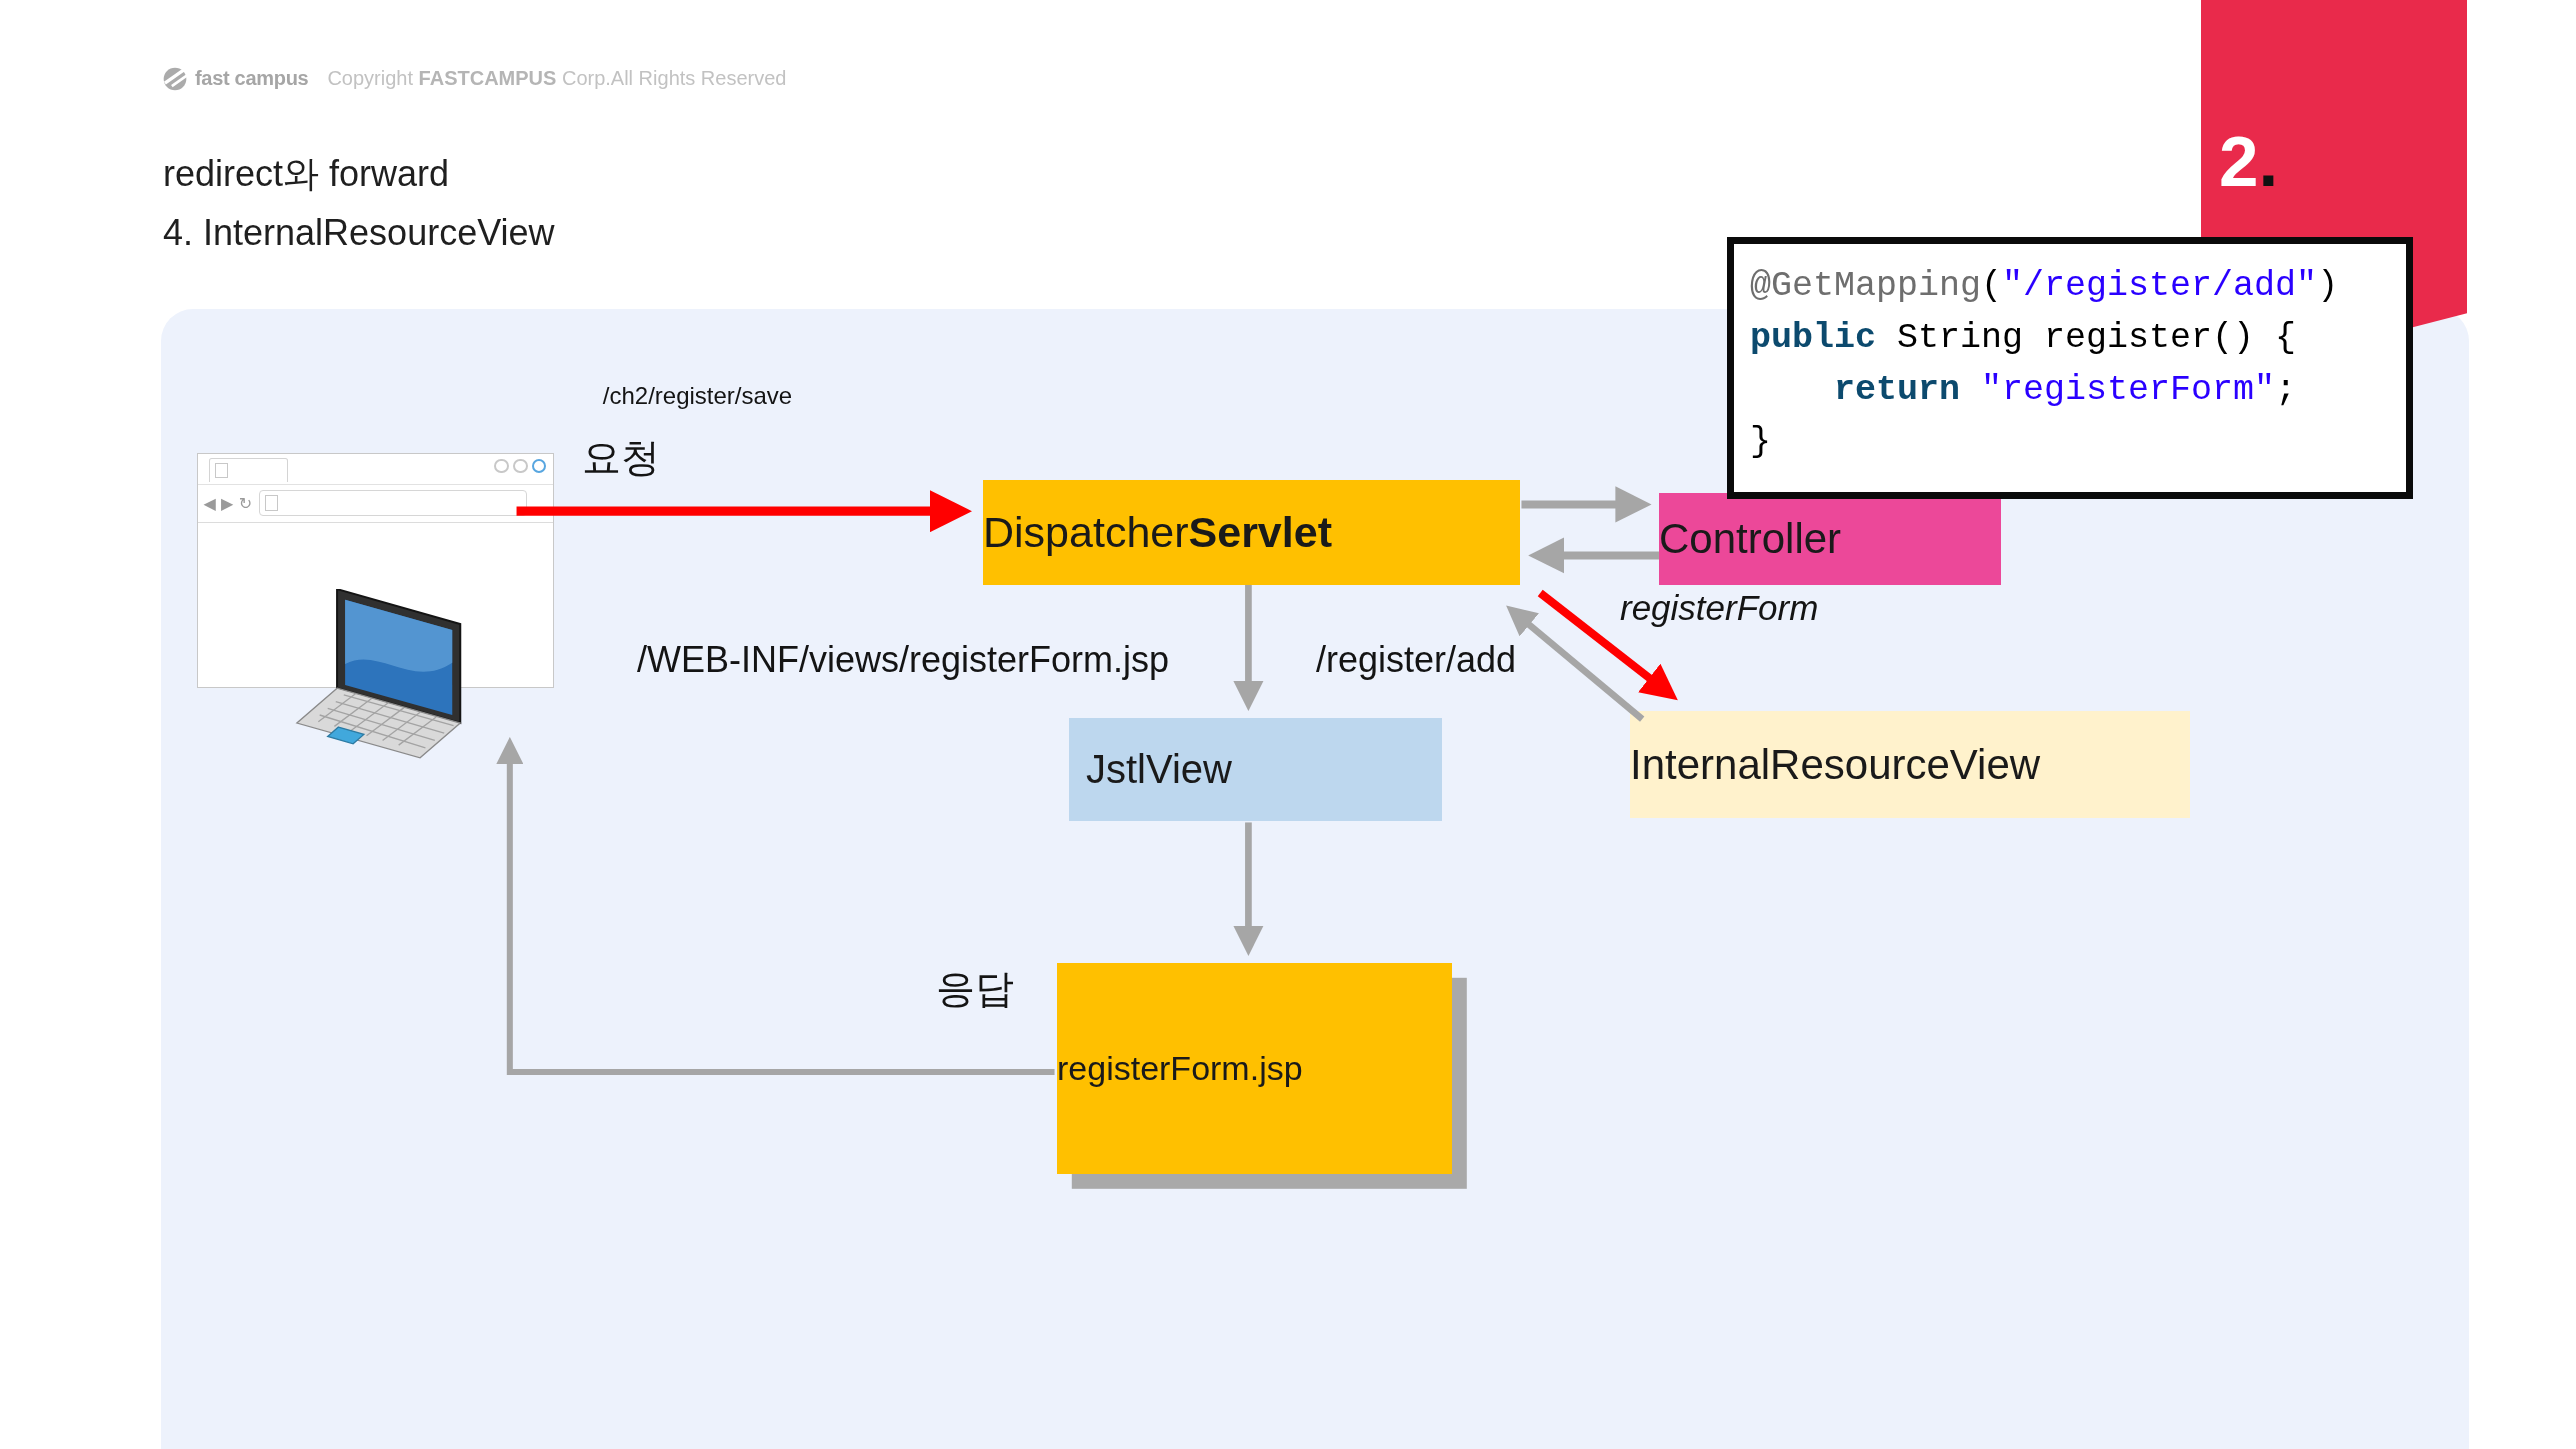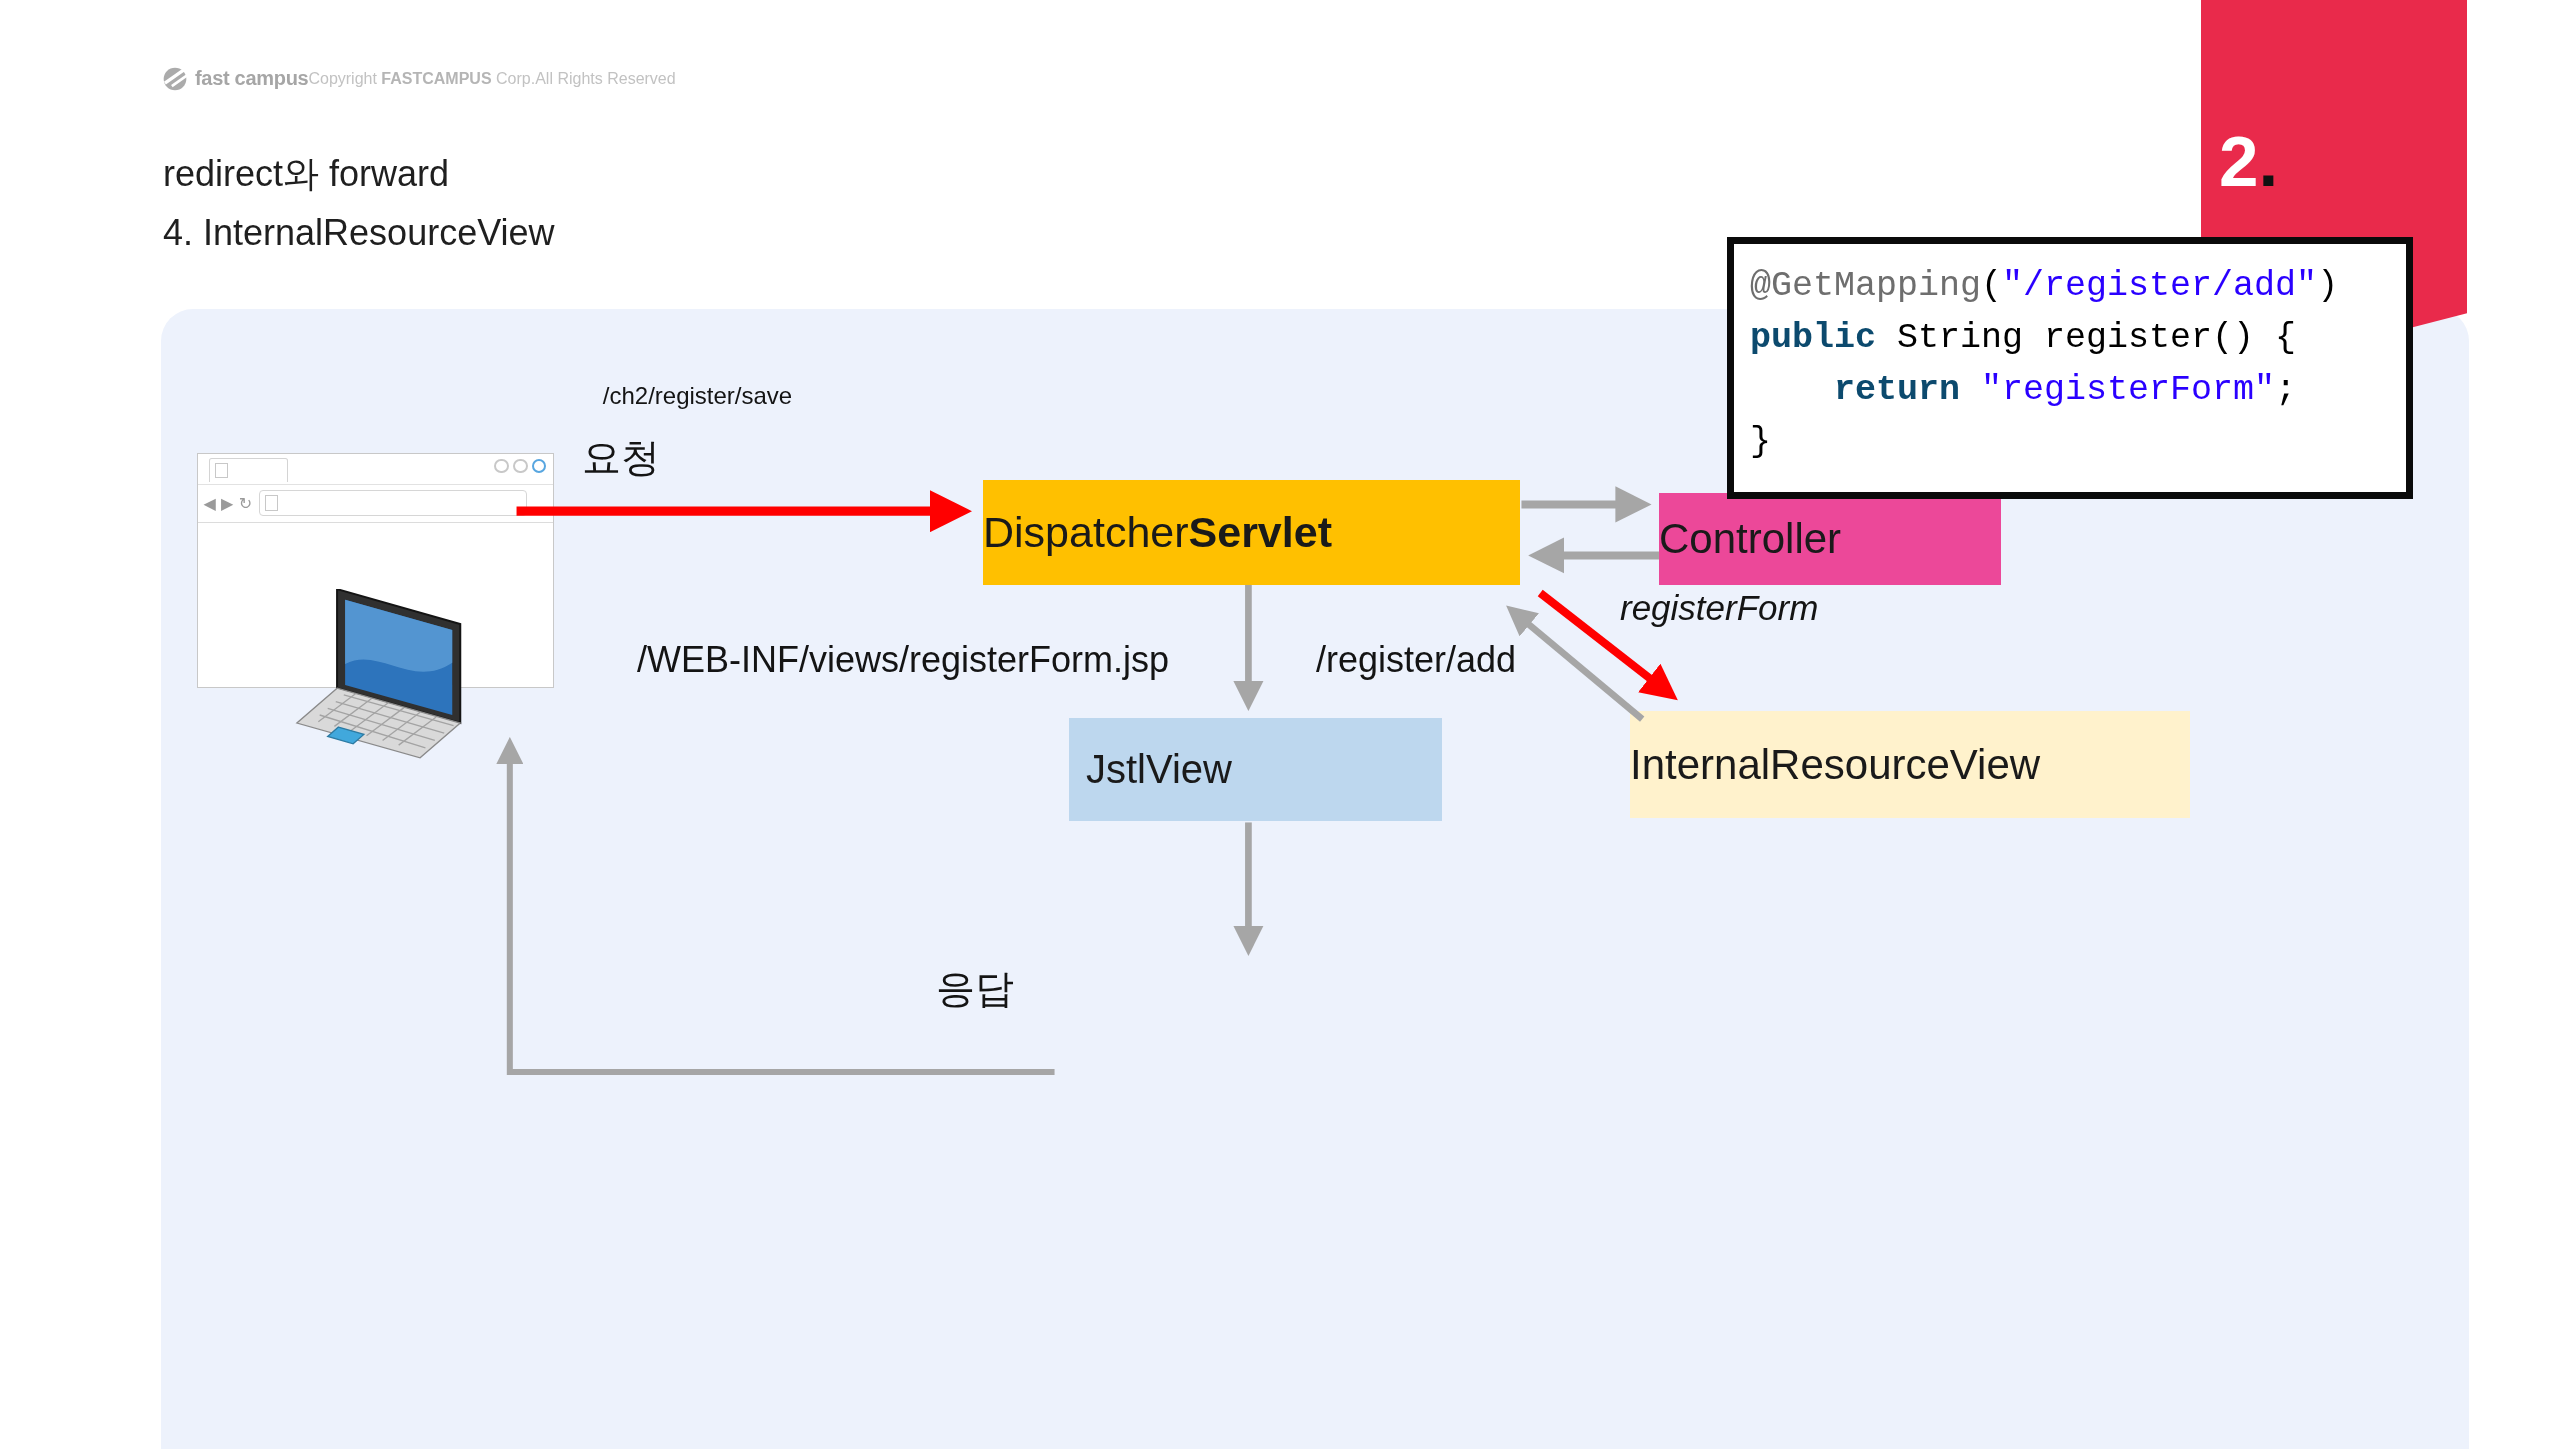--- a/index.html
+++ b/index.html
@@ -10,7 +10,7 @@
   .logo-row{position:absolute;left:163px;top:64px;height:29.5px;display:flex;align-items:center;}
   .logo-icon{width:24px;height:24px;margin-right:8px;}
   .logo-text{font-size:20px;font-weight:bold;color:#a6a6a6;letter-spacing:-0.3px;}
-  .copyright{font-size:16px;color:#c2c2c2;}
+  .copyright{margin-left:19px;font-size:20px;color:#c2c2c2;}
   .copyright b{color:#b5b5b5;}
 
   .title1{position:absolute;left:163px;top:150px;font-size:36px;color:#1f1f1f;}

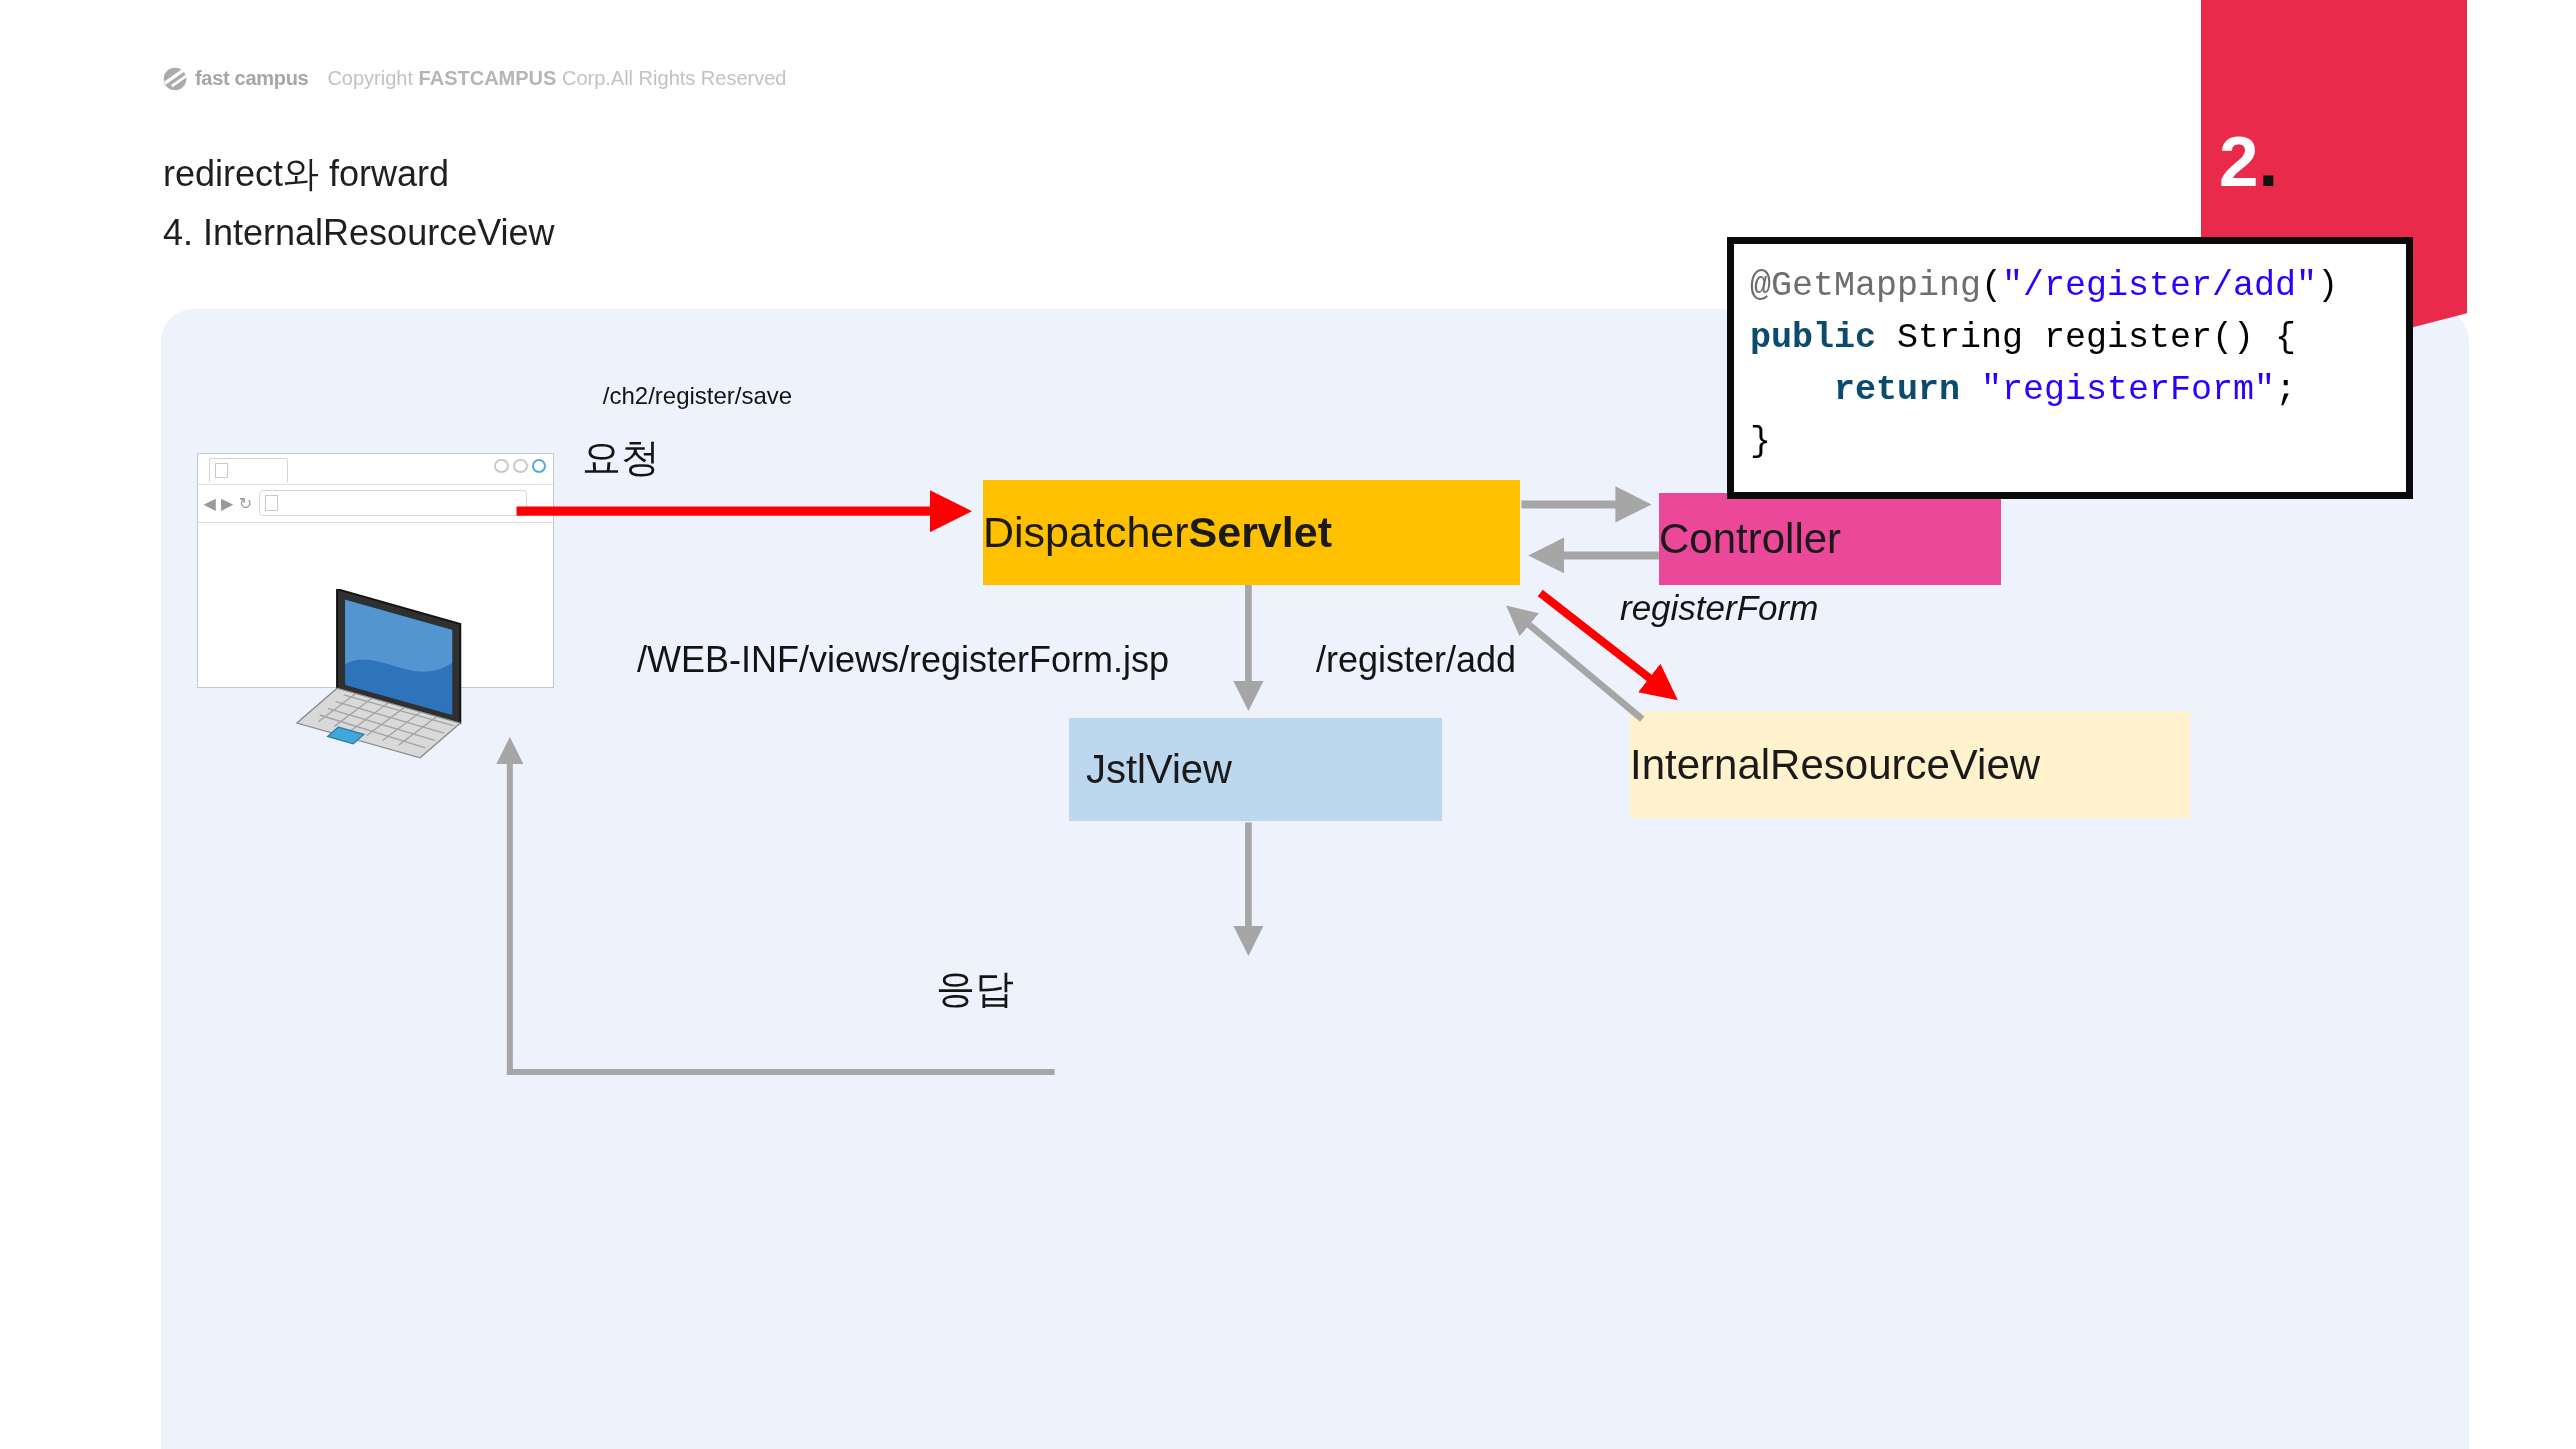--- a/index.html
+++ b/index.html
@@ -168,6 +168,9 @@
   <div class="dbox box-irv">
       <span>InternalResourceView</span>
     </div>
+  <div class="dbox box-jsp">
+      <span>registerForm.jsp</span>
+    </div>
 
   <div class="lbl lbl-reqpath">/ch2/register/save</div>
   <div class="lbl lbl-req">요청</div>

